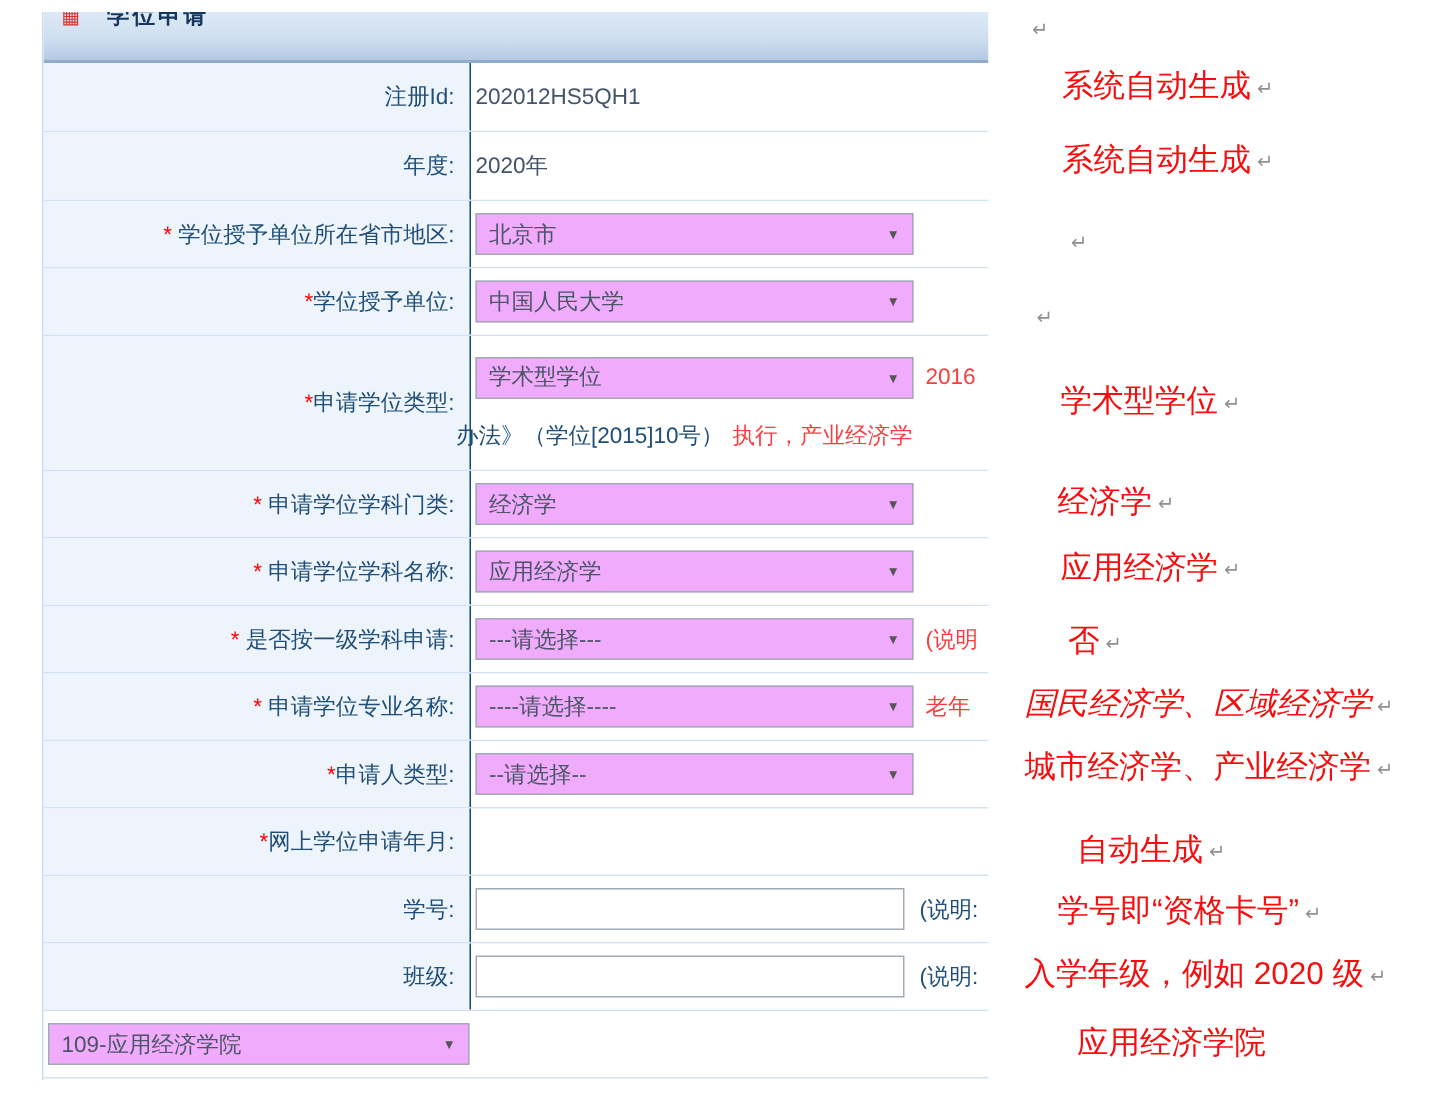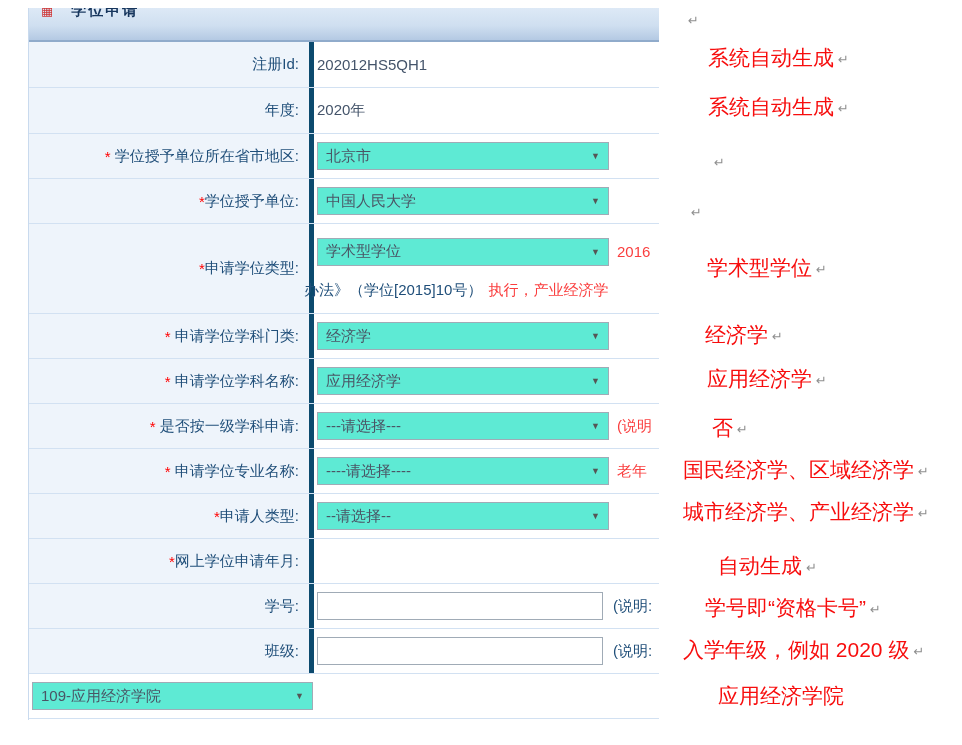--- a/index.html
+++ b/index.html
@@ -23,7 +23,7 @@
 
   .row{display:flex;box-sizing:border-box;border-bottom:1px solid #d2e1f2}
   .cell-label{
-    width:285px;flex-shrink:0;background:#eef4fb;border-right:5px solid #0c4a6e;
+    width:285px;flex-shrink:0;background:#eef4fb;border-right:1px solid #0c4a6e;
     display:flex;align-items:center;justify-content:flex-end;
     padding-right:10px;box-sizing:border-box;
     color:#1f4e79;font-size:15px;white-space:nowrap;

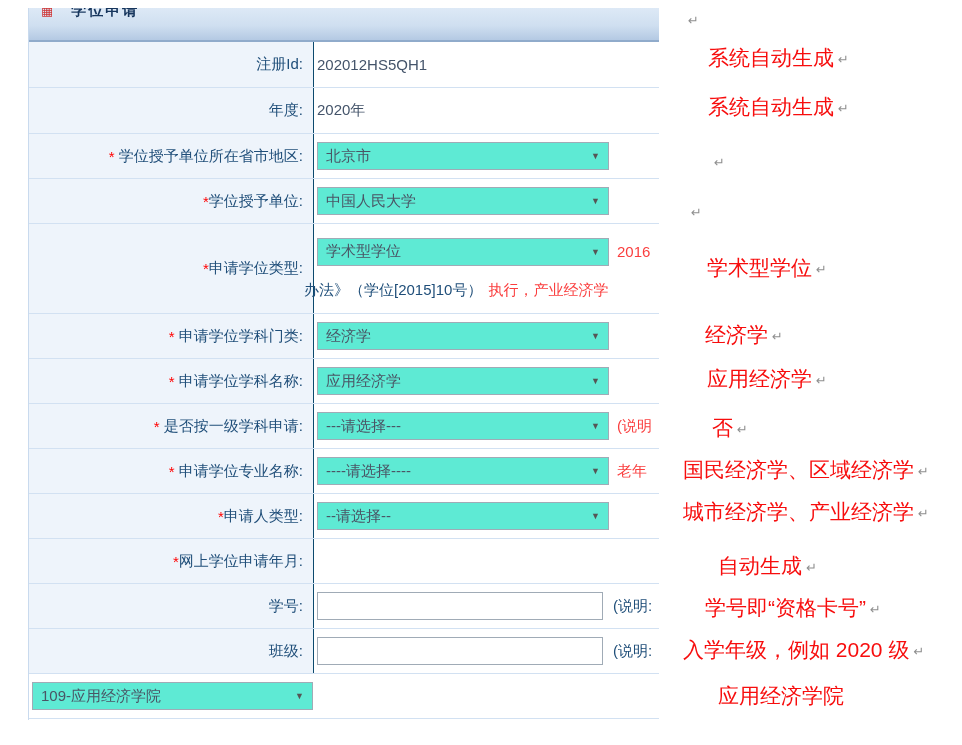--- a/index.html
+++ b/index.html
@@ -33,7 +33,7 @@
   .static-value{color:#44546a;font-size:15px}
   .sel{
     height:28px;width:292px;flex-shrink:0;box-sizing:border-box;
-    border:1px solid #a0abb6;background:#5eead4;
+    border:1px solid #a0abb6;background:#f0abfc;
     display:flex;align-items:center;justify-content:space-between;padding:0 8px;
   }
   .sel.dept{width:281px}

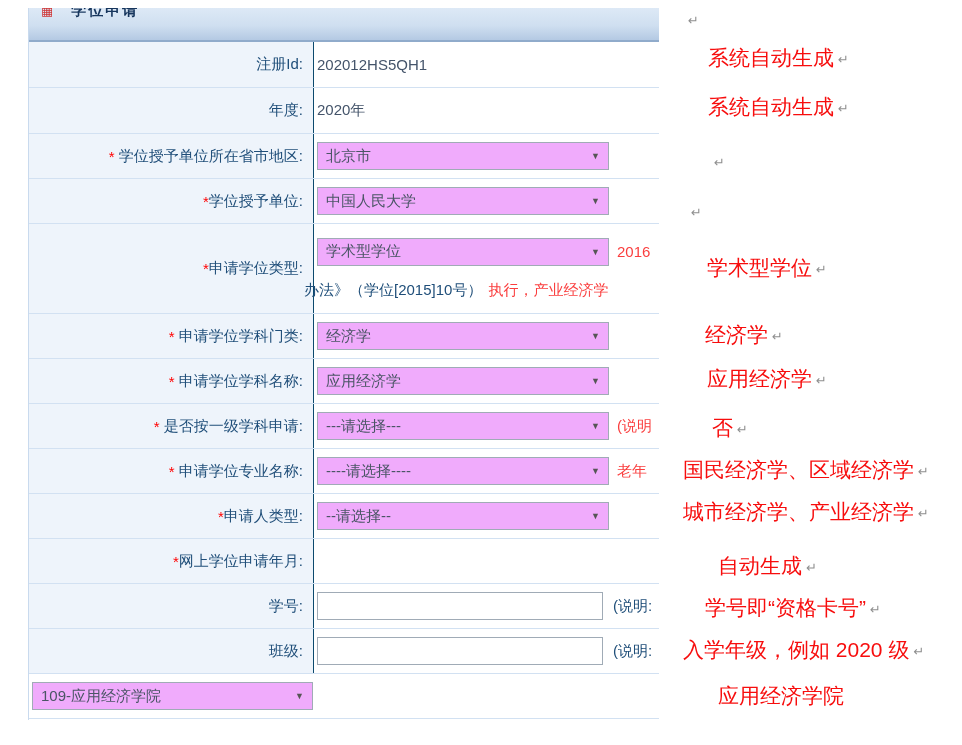--- a/index.html
+++ b/index.html
@@ -235,7 +235,7 @@
     <div class="ann" style="left: 705px; top: 322px;"><span>经济学</span><span class="mark">↵</span></div>
     <div class="ann" style="left: 707px; top: 366px;"><span>应用经济学</span><span class="mark">↵</span></div>
     <div class="ann" style="left: 712px; top: 415px;"><span>否</span><span class="mark">↵</span></div>
-    <div class="ann" style="left: 683px; top: 457px;"><span>国民经济学、区域经济学</span><span class="mark">↵</span></div>
+    <div class="ann" style="left: 683px; top: 457px; font-style: italic;"><span>国民经济学、区域经济学</span><span class="mark">↵</span></div>
     <div class="ann" style="left: 683px; top: 499px;"><span>城市经济学、产业经济学</span><span class="mark">↵</span></div>
     <div class="ann" style="left: 718px; top: 553px; font-family: Liberation Serif, serif;"><span>自动生成</span><span class="mark">↵</span></div>
     <div class="ann" style="left: 705px; top: 595px;"><span>学号即“资格卡号”</span><span class="mark">↵</span></div>

